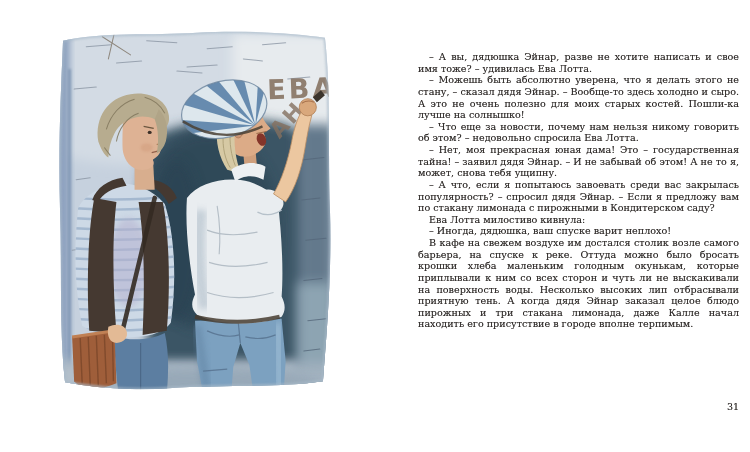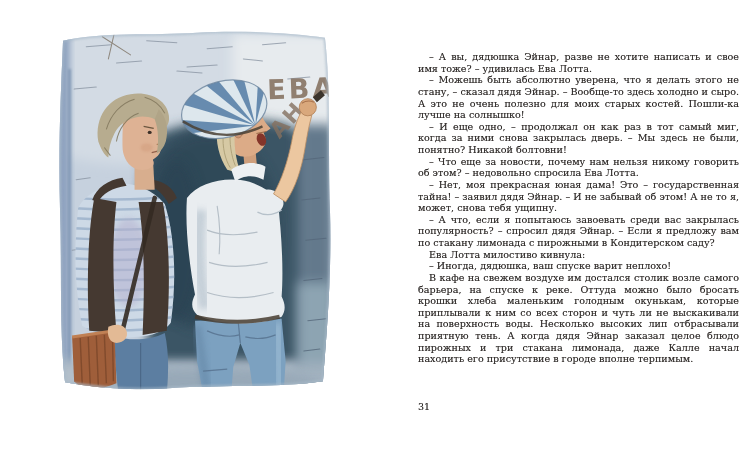--- a/index.html
+++ b/index.html
@@ -231,7 +231,6 @@
   <div class="text-block">
     <p class="para">– А вы, дядюшка Эйнар, разве не хотите написать и свое имя тоже? – удивилась Ева Лотта.</p>
     <p class="para">– Можешь быть абсолютно уверена, что я делать этого не стану, – сказал дядя Эйнар. – Вообще-то здесь холодно и сыро. А это не очень полезно для моих старых костей. Пошли-ка лучше на солнышко!</p>
-    <p class="para">– И еще одно, – продолжал он как раз в тот самый миг, когда за ними снова закрылась дверь. – Мы здесь не были, понятно? Никакой болтовни!</p>
     <p class="para">– Что еще за новости, почему нам нельзя никому говорить об этом? – недовольно спросила Ева Лотта.</p>
     <p class="para">– Нет, моя прекрасная юная дама! Это – государственная тайна! – заявил дядя Эйнар. – И не забывай об этом! А не то я, может, снова тебя ущипну.</p>
     <p class="para">– А что, если я попытаюсь завоевать среди вас закрылась популярность? – спросил дядя Эйнар. – Если я предложу вам по стакану лимонада с пирожными в Кондитерском саду?</p>

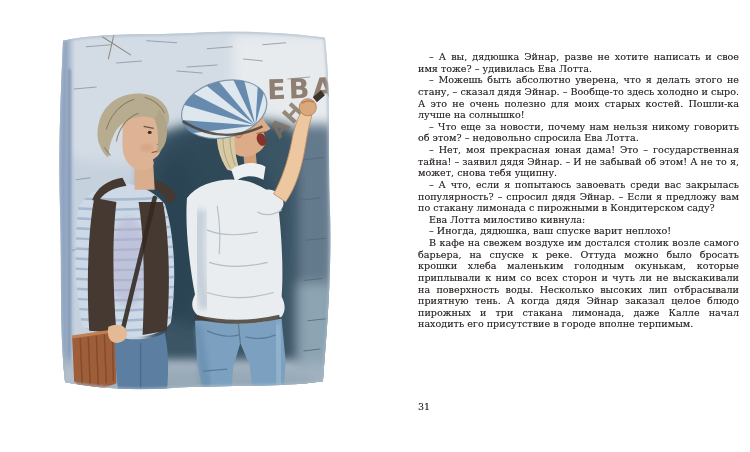--- a/index.html
+++ b/index.html
@@ -12,7 +12,7 @@
   .text-block{position:absolute;left:418px;top:27px;width:321px;margin-top:24px;}
   .para{margin:0;text-indent:11px;text-align:justify;font-size:9.6px;line-height:11.62px;
         color:#2e2a28;font-weight:500;text-shadow:0 0 .3px rgba(46,42,40,.5);}
-  .page-number{position:absolute;left:418px;top:401px;width:321px;text-align:left;
+  .page-number{position:absolute;left:418px;top:401px;width:321px;text-align:right;
         font-size:9.5px;color:#2e2a28;text-shadow:0 0 .3px rgba(46,42,40,.5);}
 </style>
 </head>

